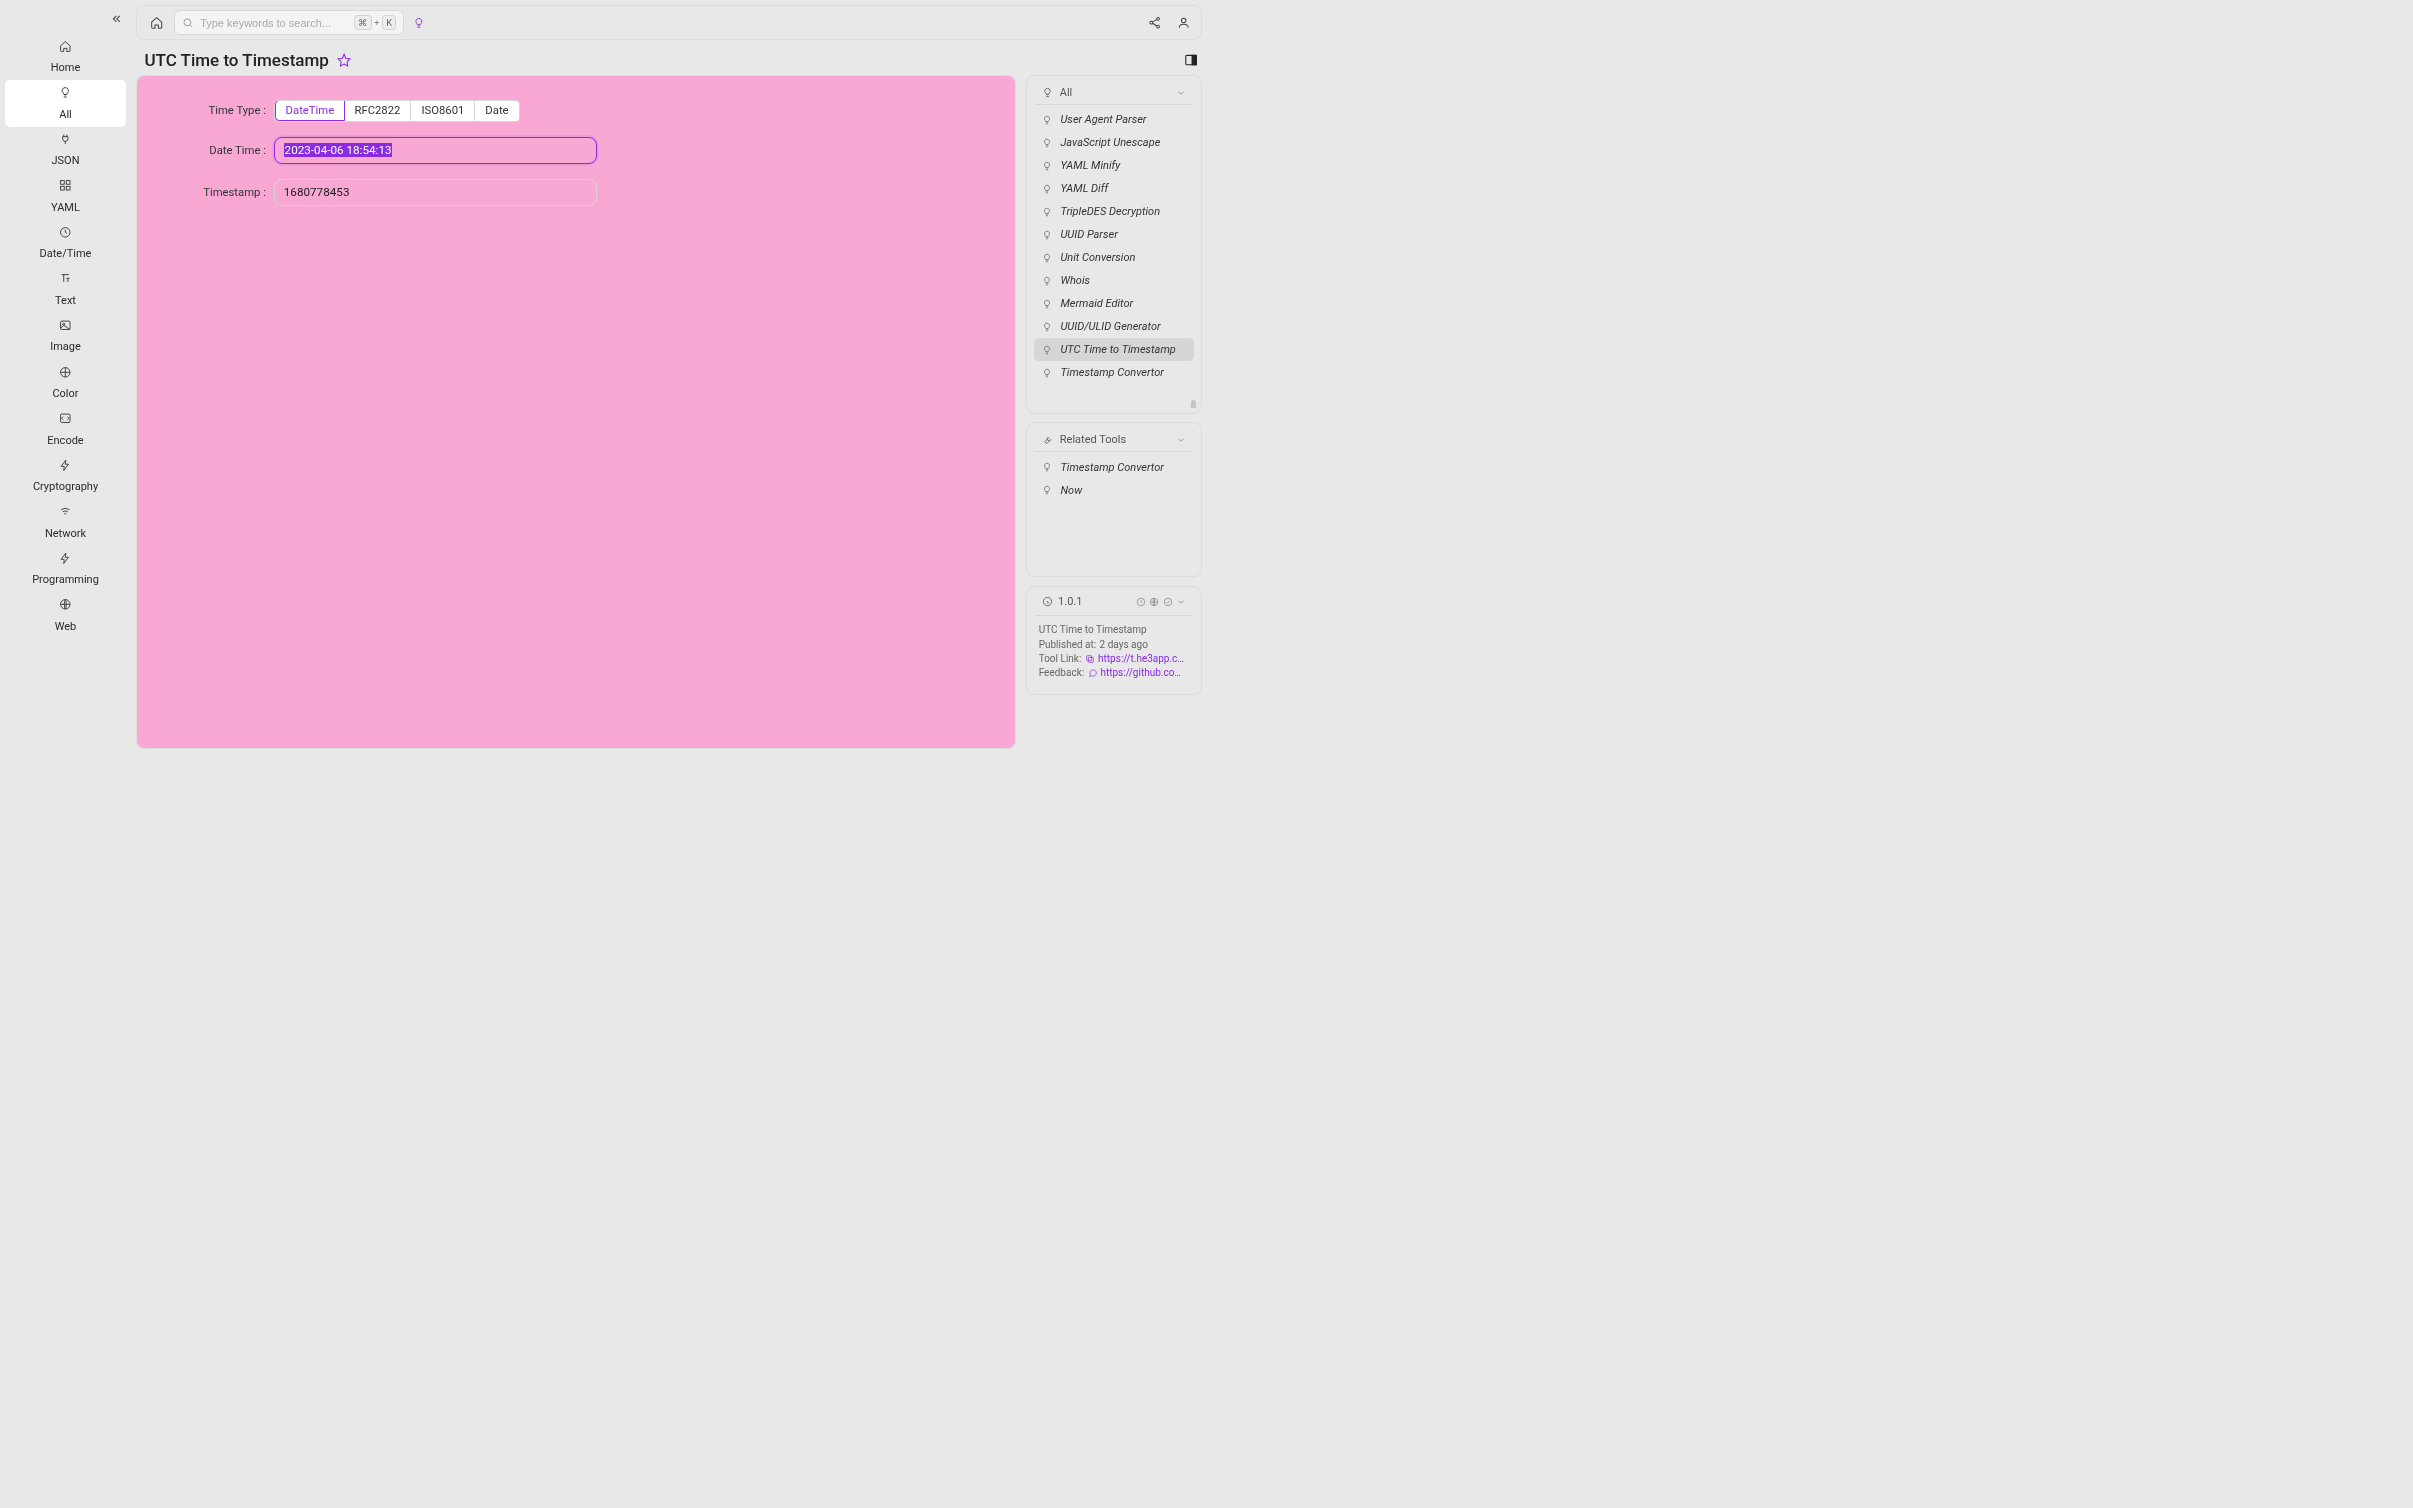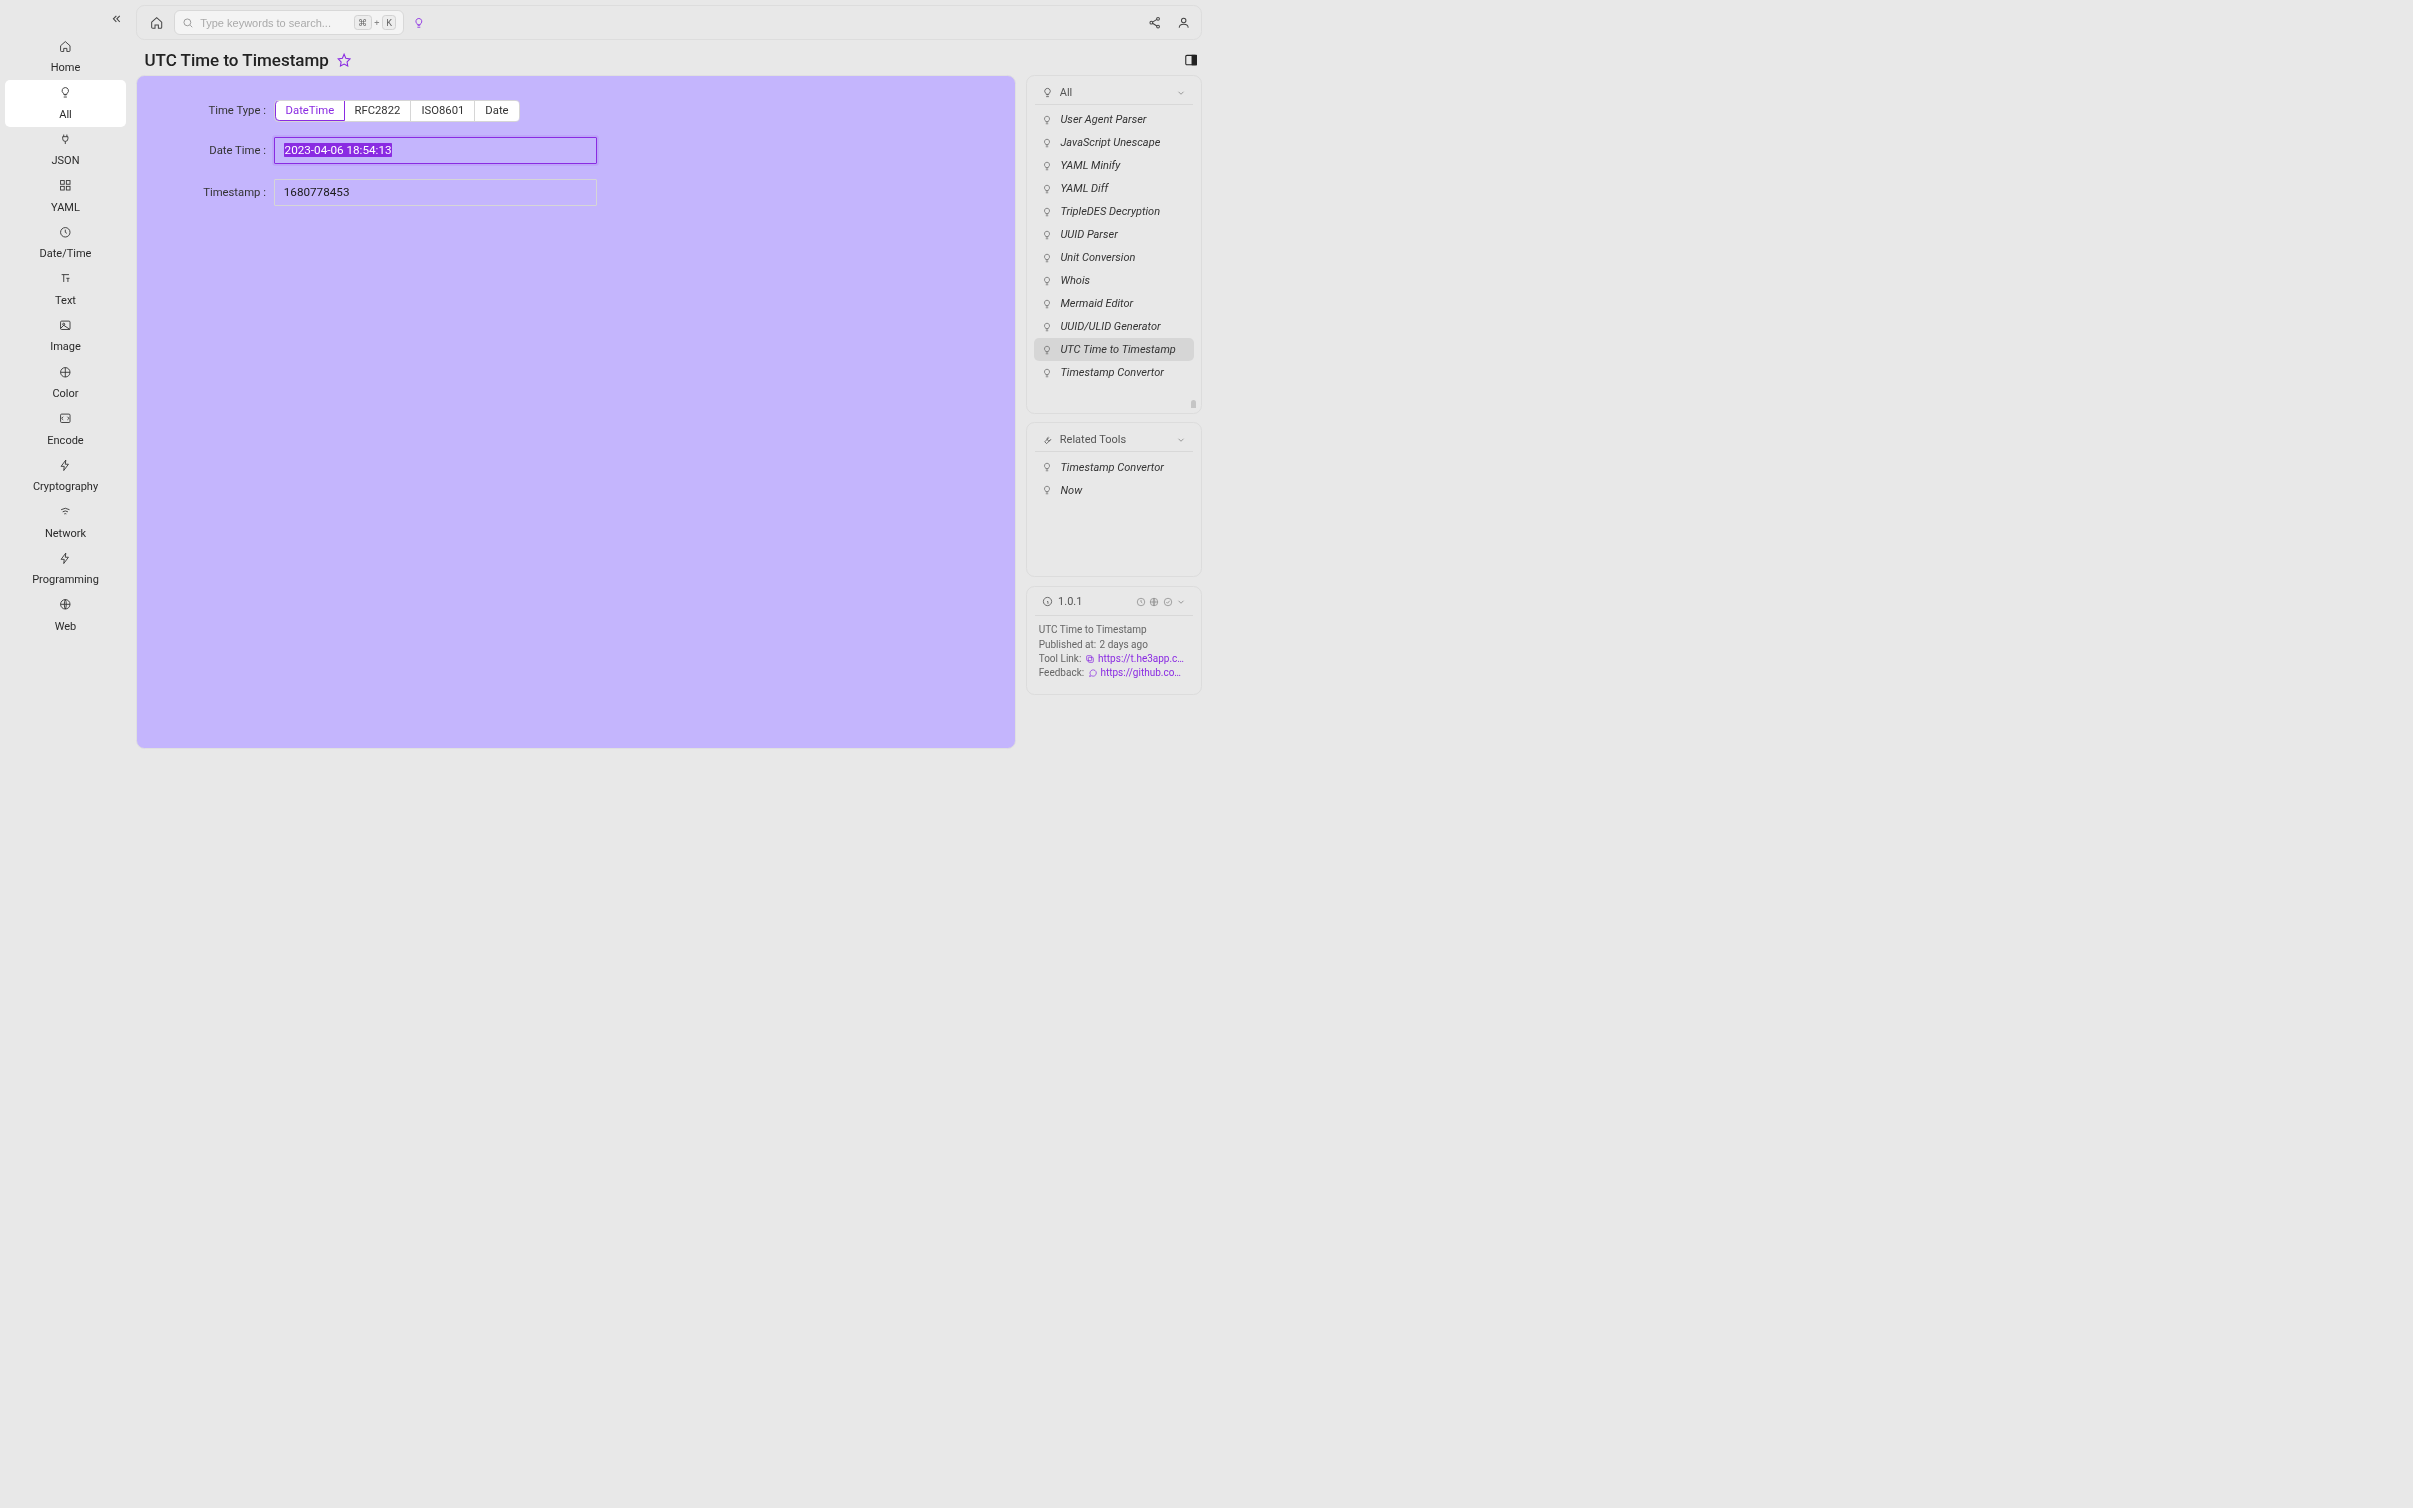--- a/index.html
+++ b/index.html
@@ -135,7 +135,7 @@
 
 .content {
   flex: 1;
-  background: #c4b5fd;
+  background: #f9a8d4;
   border-radius: 8.4px;
   border: 0.8px solid #e0e0e0;
   padding: 23.5px 30px;

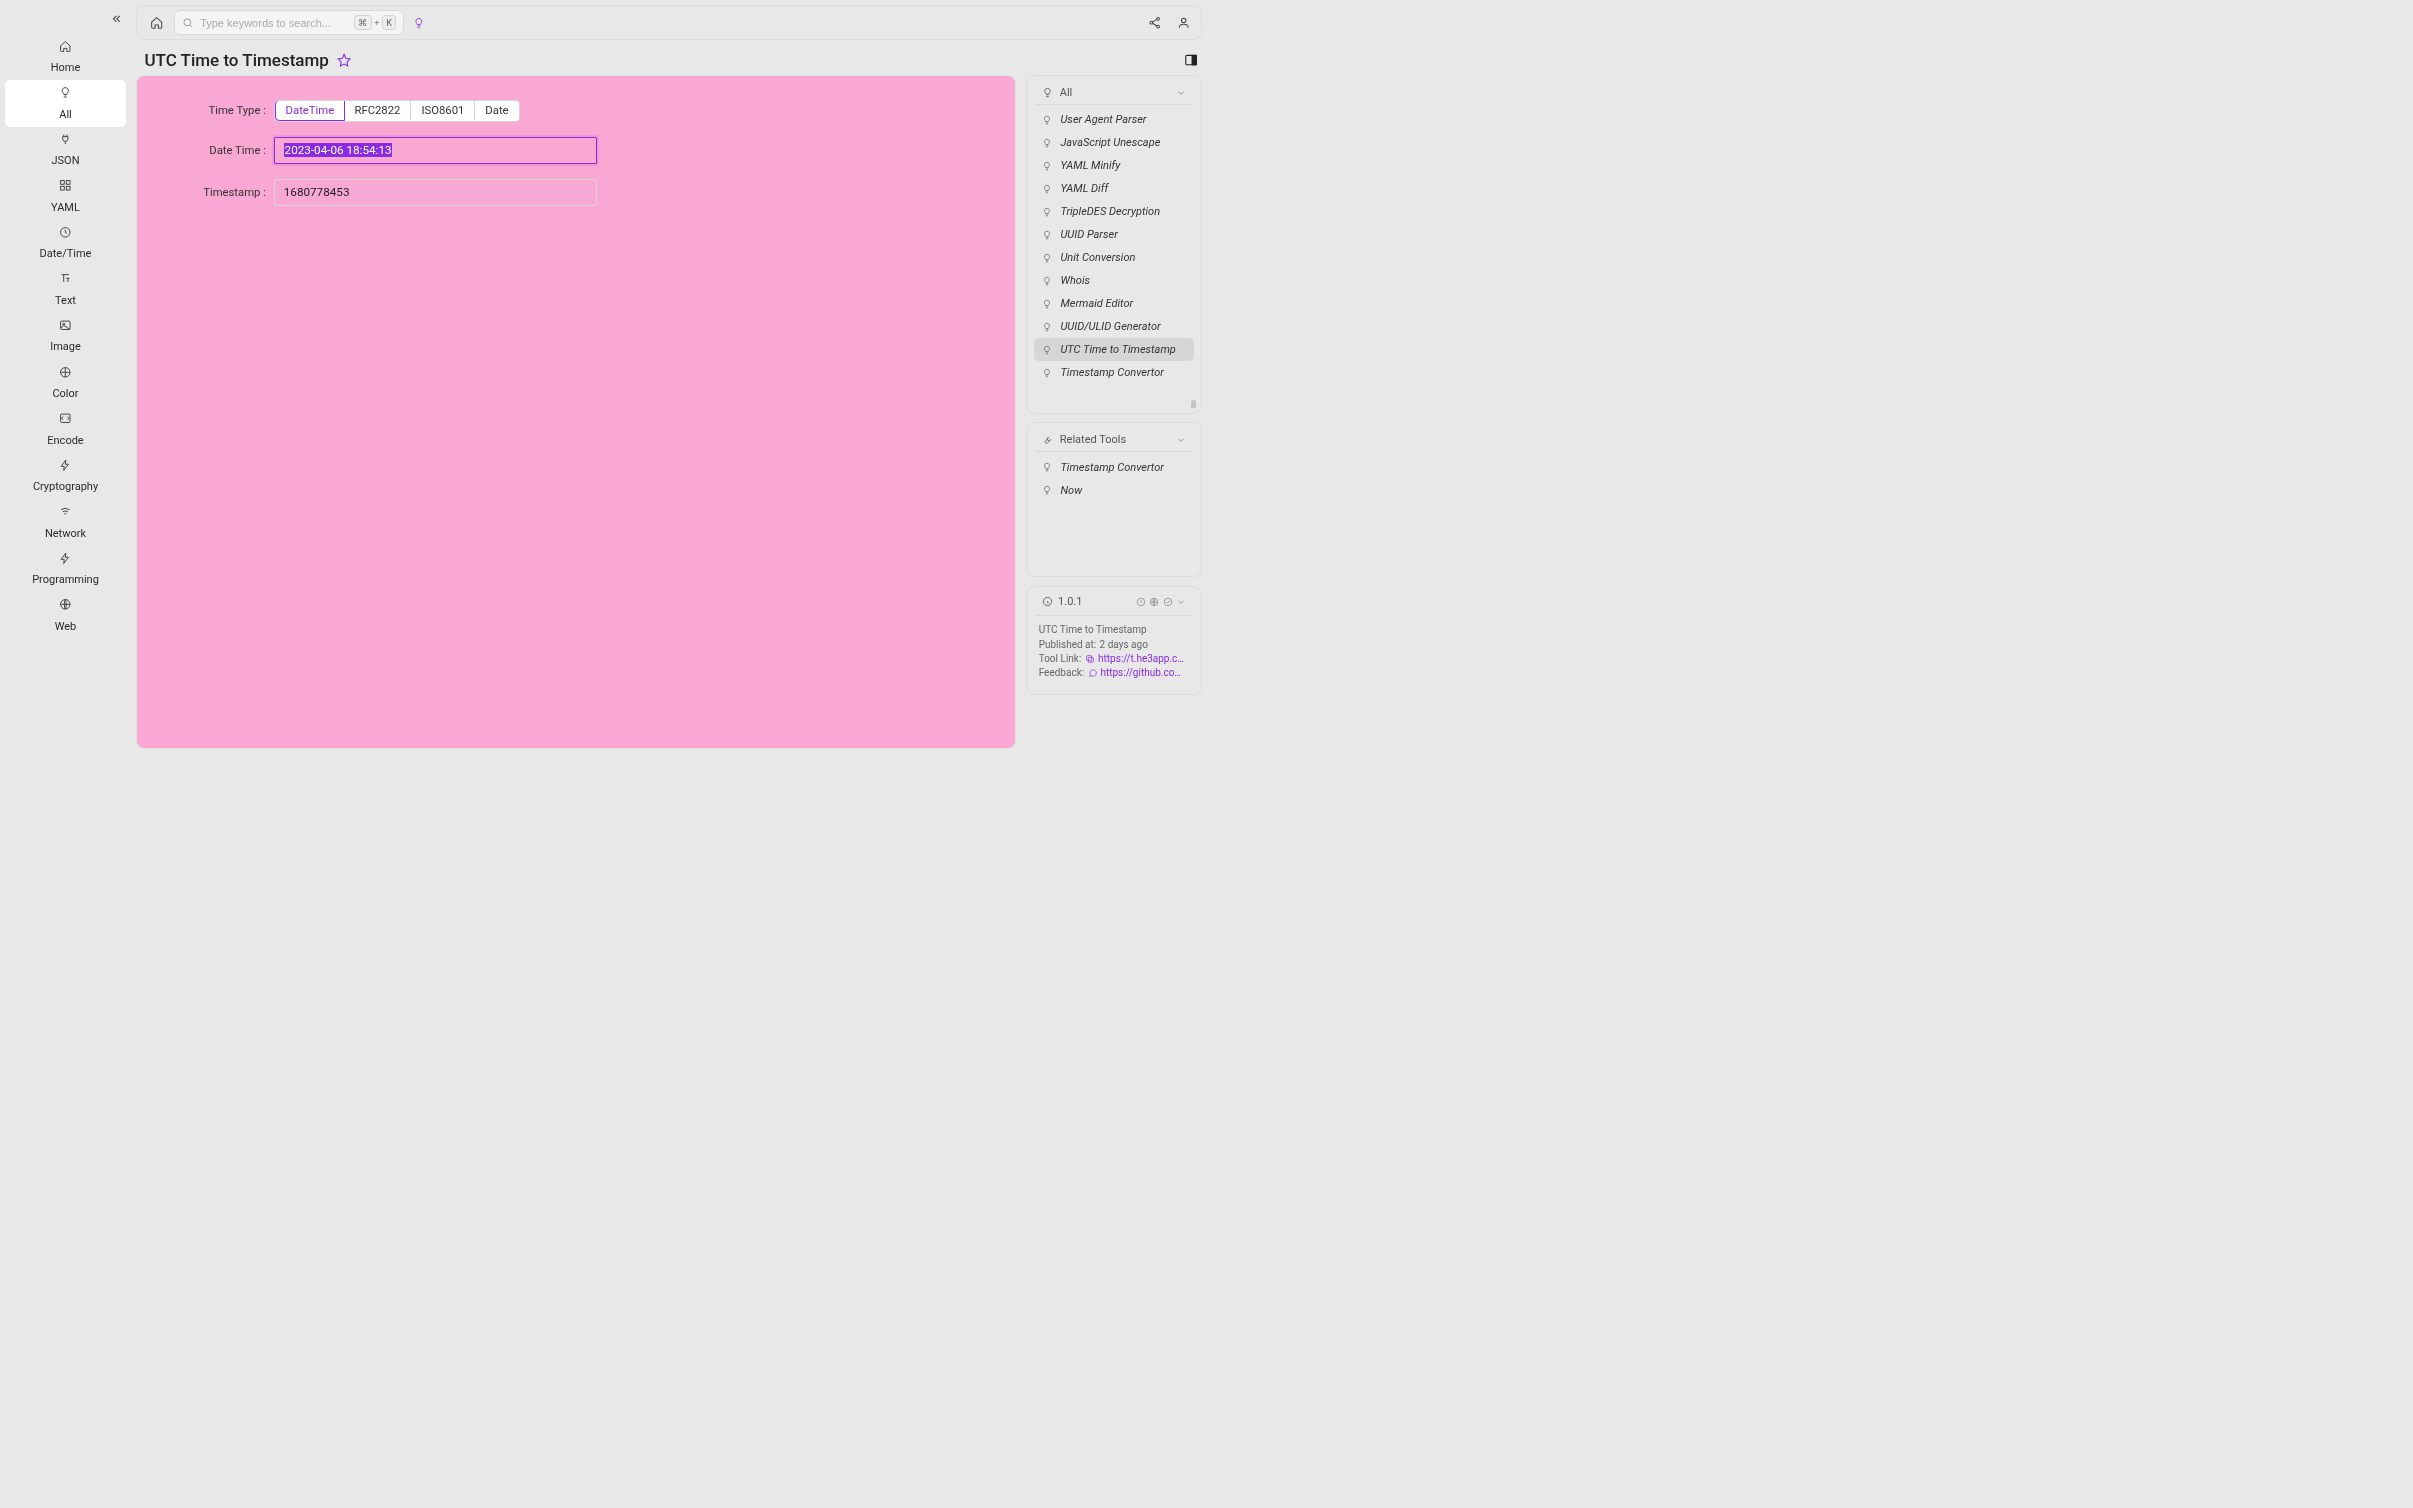--- a/index.html
+++ b/index.html
@@ -180,7 +180,7 @@
 
 .input-box {
   border: 0.8px solid #d6d6d6;
-  border-radius: 1px;
+  border-radius: 8px;
   padding: 5px 8.4px;
   width: 323px;
   height: 27px;

